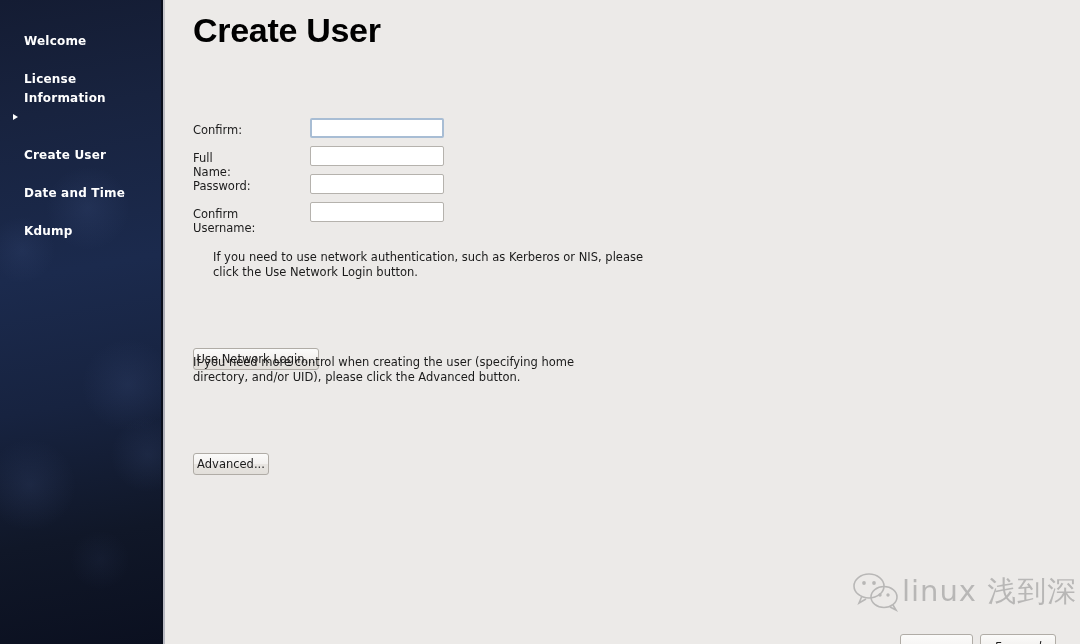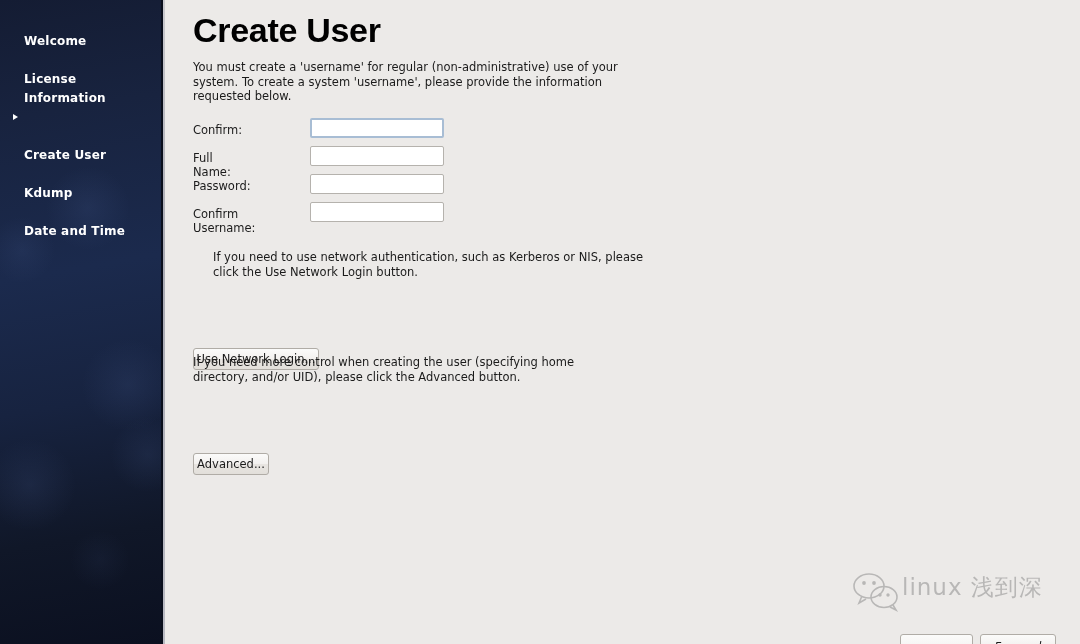--- a/index.html
+++ b/index.html
@@ -210,7 +210,6 @@
 
   <div id="page-title">Create User</div>
 
-  <div class="body-text" id="intro-text">You must create a 'username' for regular (non-administrative) use of your system.  To create a system 'username', please provide the information requested below.</div>
 
   <div id="form">
 

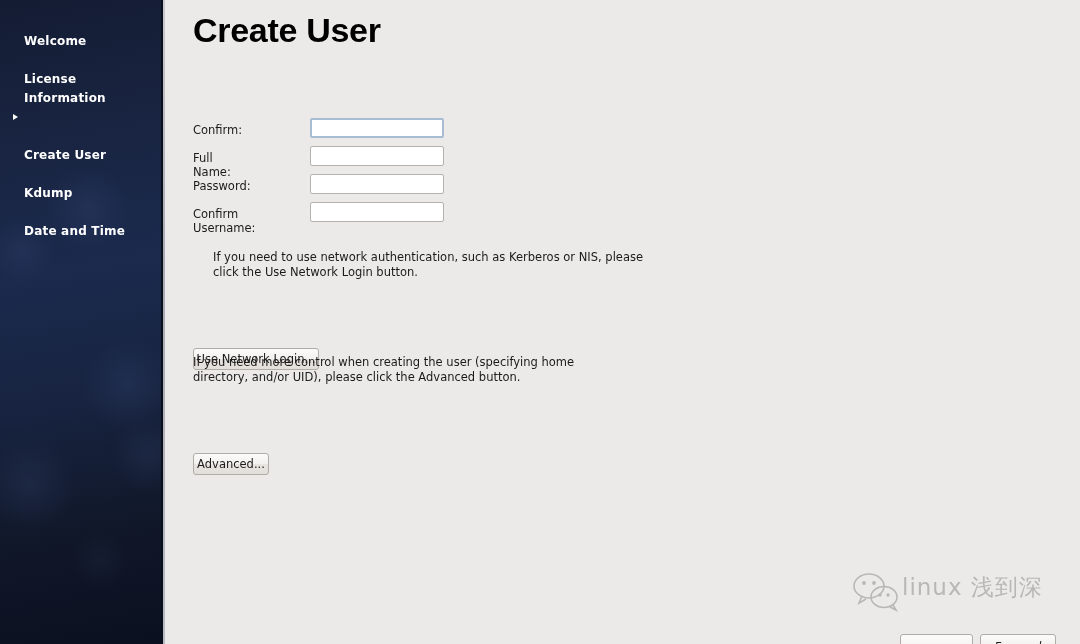--- a/index.html
+++ b/index.html
@@ -195,11 +195,11 @@
     </div>
 
     <div class="nav-item">
+      <span>Date and Time</span>
+    </div>
+
+    <div class="nav-item">
       <span>Kdump</span>
-    </div>
-
-    <div class="nav-item">
-      <span>Date and Time</span>
     </div>
 
   </div>

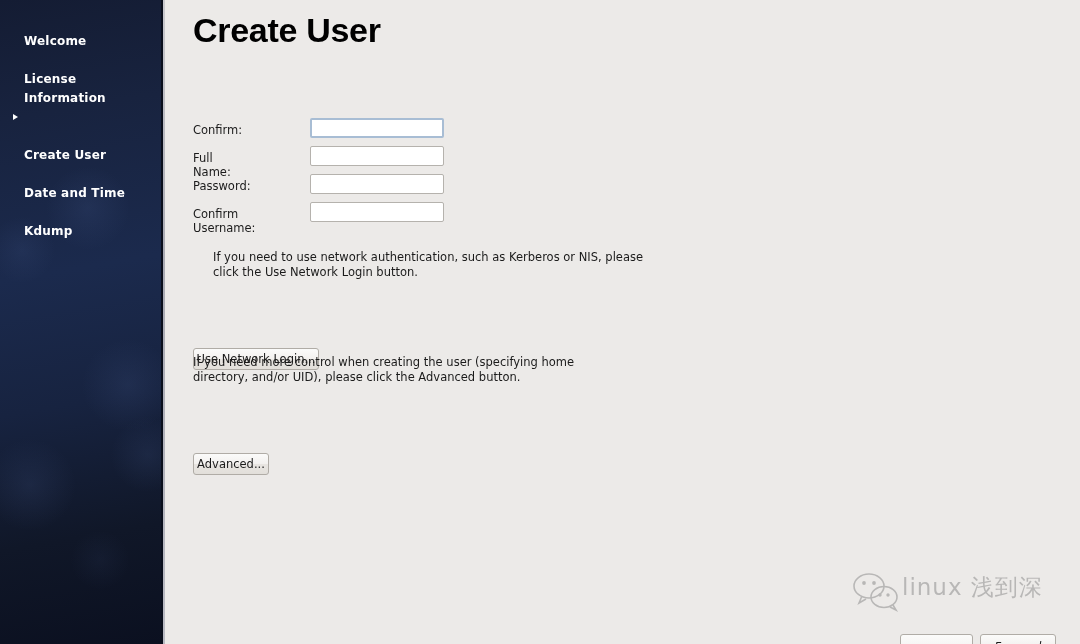--- a/index.html
+++ b/index.html
@@ -168,7 +168,7 @@
     position: absolute;
     left: 50px; top: 0px;
     font-family: "DejaVu Sans", sans-serif;
-    font-size: 23px;
+    font-size: 29px;
     color: #8f8f8f;
     white-space: nowrap;
     letter-spacing: 1px;

